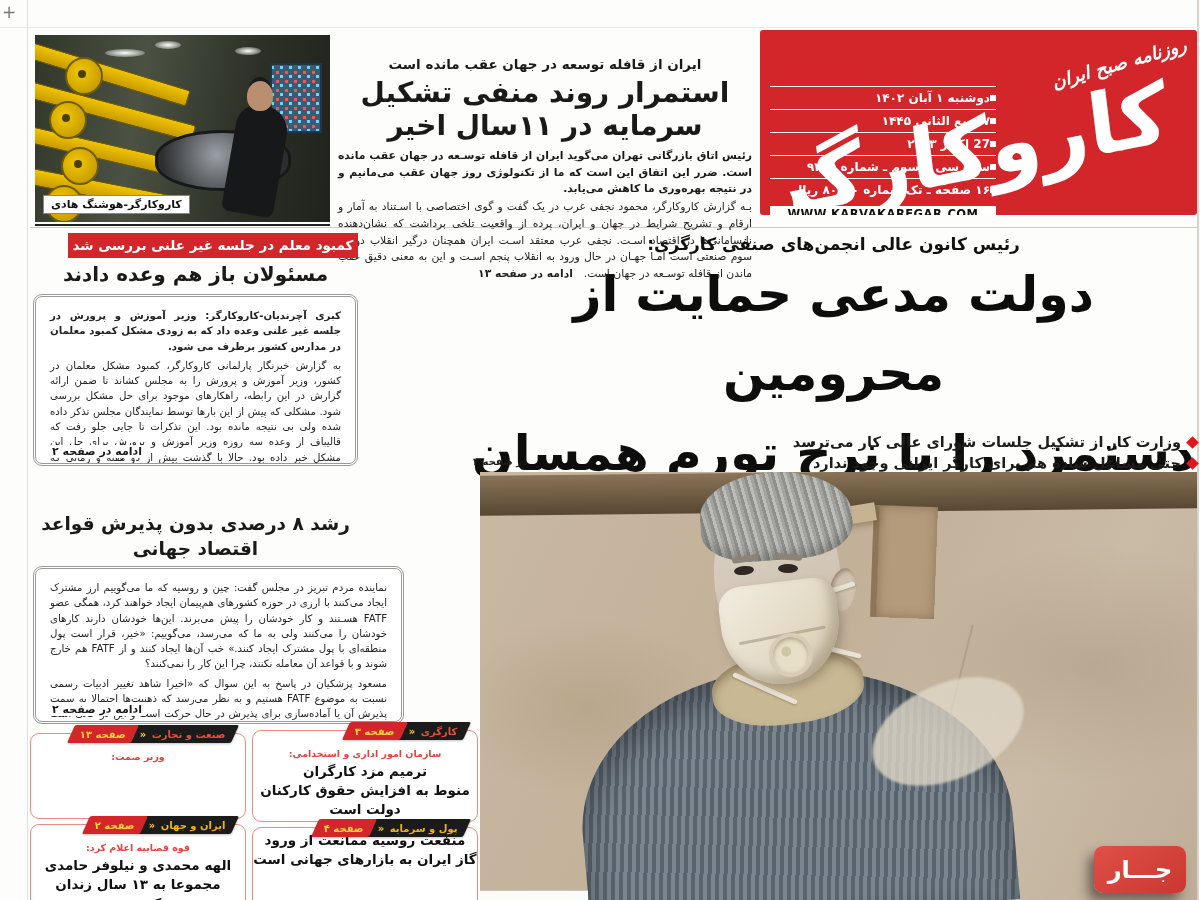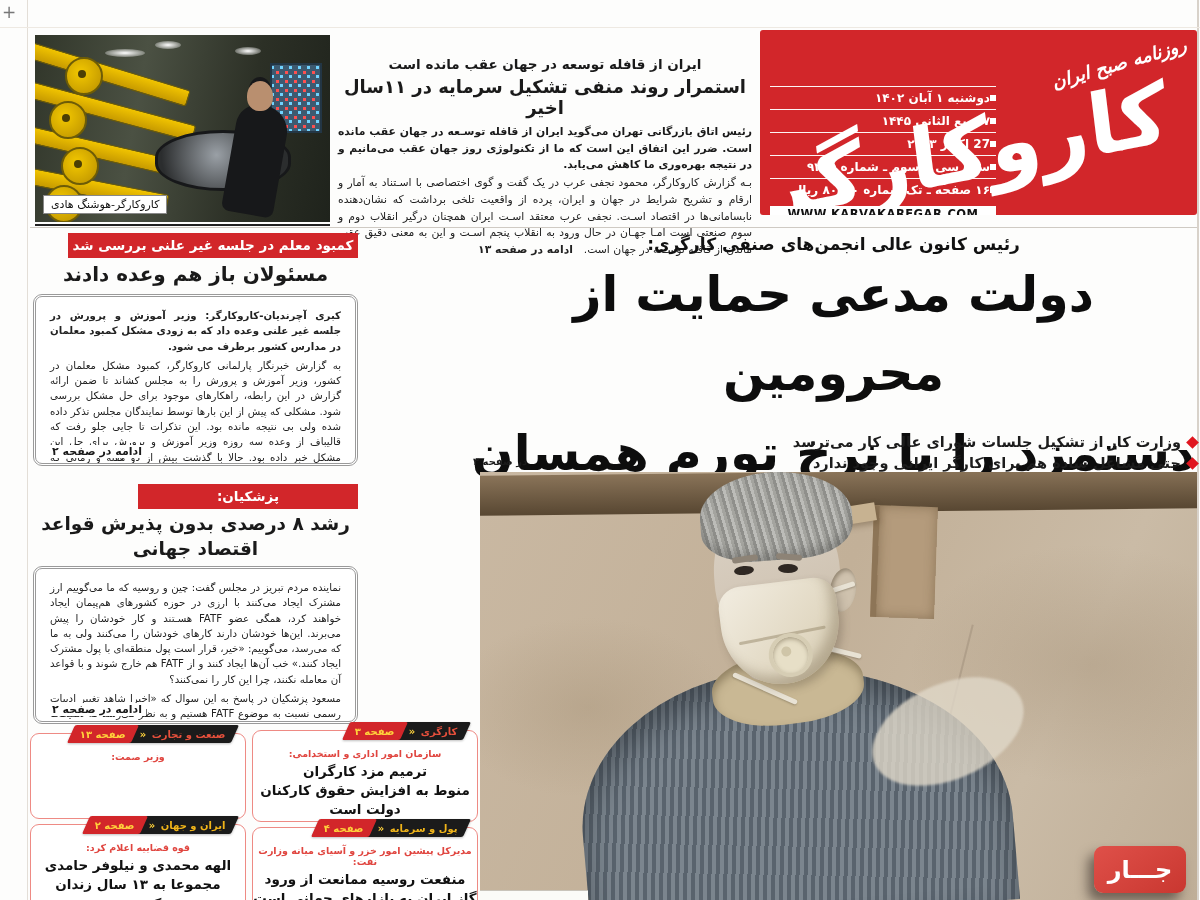--- a/index.html
+++ b/index.html
@@ -56,7 +56,7 @@
   
   .top-art{left:338px;top:56px;width:414px;}
   .top-art .kick{font-size:13.5px;font-weight:bold;margin-bottom:4px;}
-  .top-art .hl{font-size:18px;font-weight:900;margin-bottom:6px;letter-spacing:-.3px;}
+  .top-art .hl{font-size:28px;font-weight:900;margin-bottom:6px;letter-spacing:-.3px;}
   .top-art .lead{font-size:10.8px;font-weight:bold;line-height:1.55;margin:0 0 1px;}
   .top-art .body{font-size:10.8px;line-height:1.55;margin:0;color:#222;}
   .top-art .cont{font-weight:900;white-space:nowrap;}

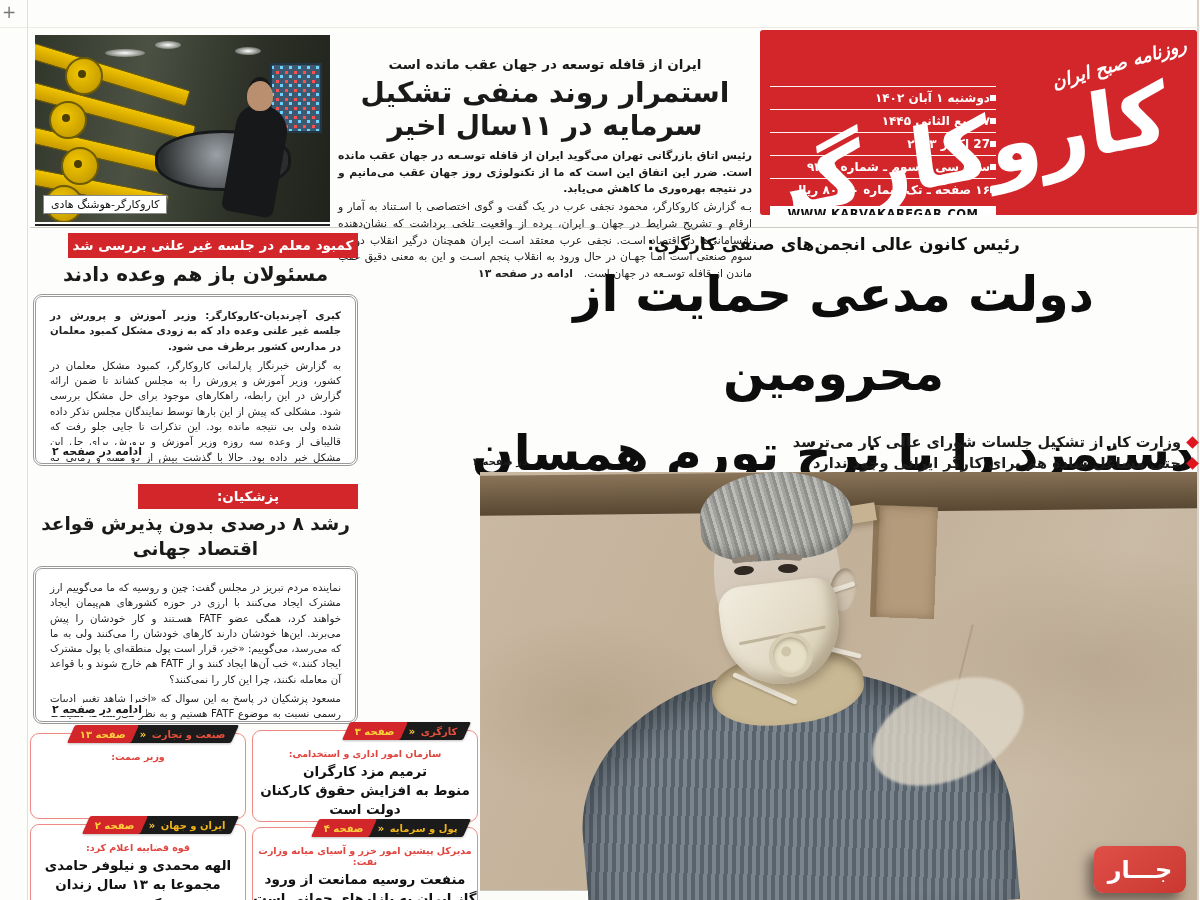--- a/index.html
+++ b/index.html
@@ -48,7 +48,7 @@
                transform:rotate(10deg);}
   .worker-head{left:212px;top:46px;width:26px;height:30px;background:#b98f6f;border-radius:50% 50% 45% 45%;
                box-shadow:0 -6px 0 -2px #17181a;}
-  .photo-cap{left:8px;bottom:8px;background:#fff;color:#111;font-size:11px;font-weight:normal;
+  .photo-cap{left:8px;bottom:8px;background:#fff;color:#111;font-size:11px;font-weight:bold;
              padding:2px 7px;border:1px solid #888;}
   .factory-underline{left:35px;top:224px;width:295px;height:2px;background:#222;}
   .masthead-divider{left:30px;top:227px;width:1167px;height:1px;background:#cfcac3;}

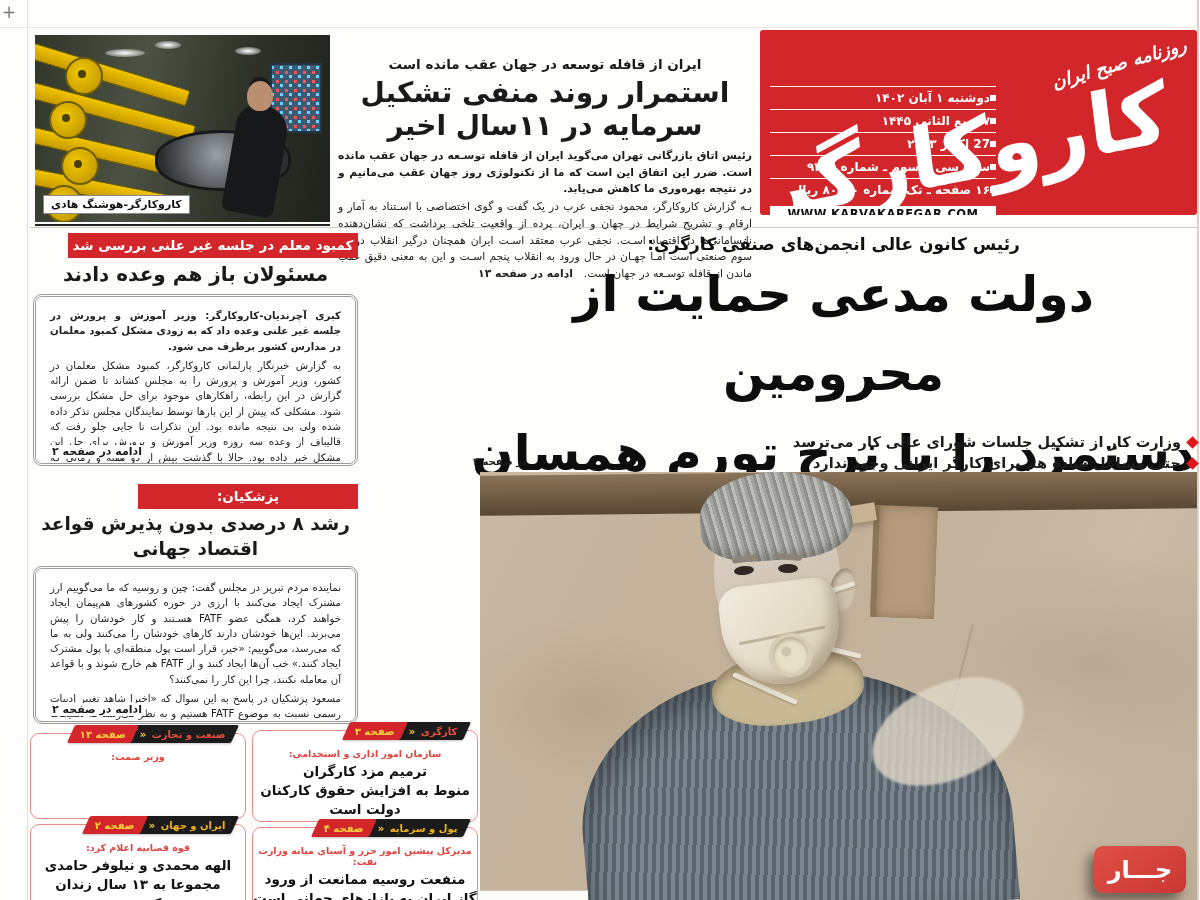--- a/index.html
+++ b/index.html
@@ -244,7 +244,6 @@
     <div class="cont-left">ادامه در صفحه ۲</div>
   </div>
 
-  <div class="abs redbar bar-b rtl">پزشکیان:</div>
   <div class="abs hl-b center rtl pre">رشد ۸ درصدی بدون پذیرش قواعد اقتصاد جهانی
 غیرممکن است</div>
   <div class="abs artbox box-b rtl">

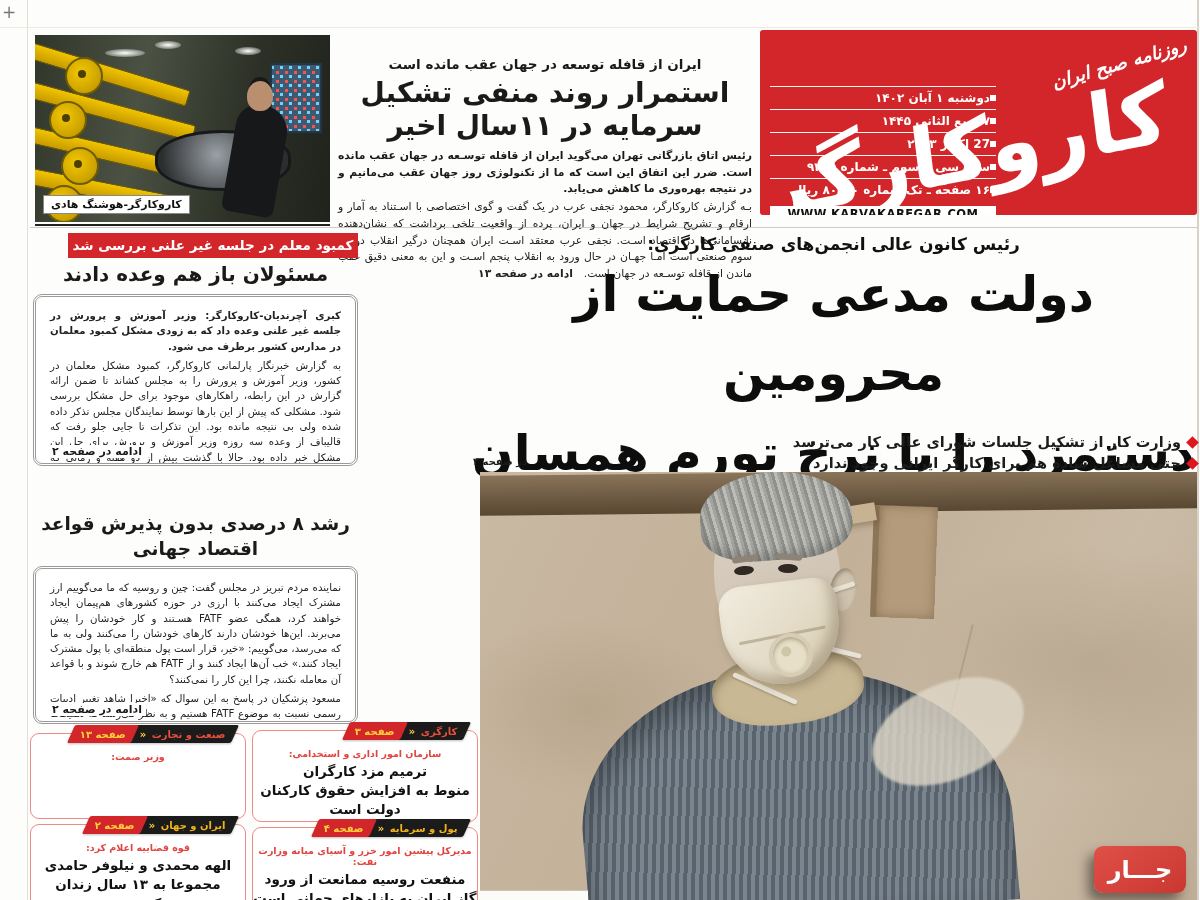--- a/index.html
+++ b/index.html
@@ -76,7 +76,7 @@
   .box-a{left:33px;top:294px;width:325px;height:172px;}
   .bar-b{left:138px;top:484px;width:220px;height:25px;font-size:13.5px;line-height:25px;}
   .hl-b{left:33px;top:512px;width:325px;font-size:18.5px;font-weight:900;line-height:1.35;}
-  .box-b{left:33px;top:566px;width:325px;height:158px;}
+  .box-b{left:33px;top:566px;width:371px;height:158px;}
   .artbox{border:3px double #9a9a9a;border-radius:9px;background:#fff;padding:7px 10px 16px;
           box-sizing:border-box;overflow:hidden;}
   .artbox p{margin:4px;font-size:10.2px;line-height:1.5;color:#222;}

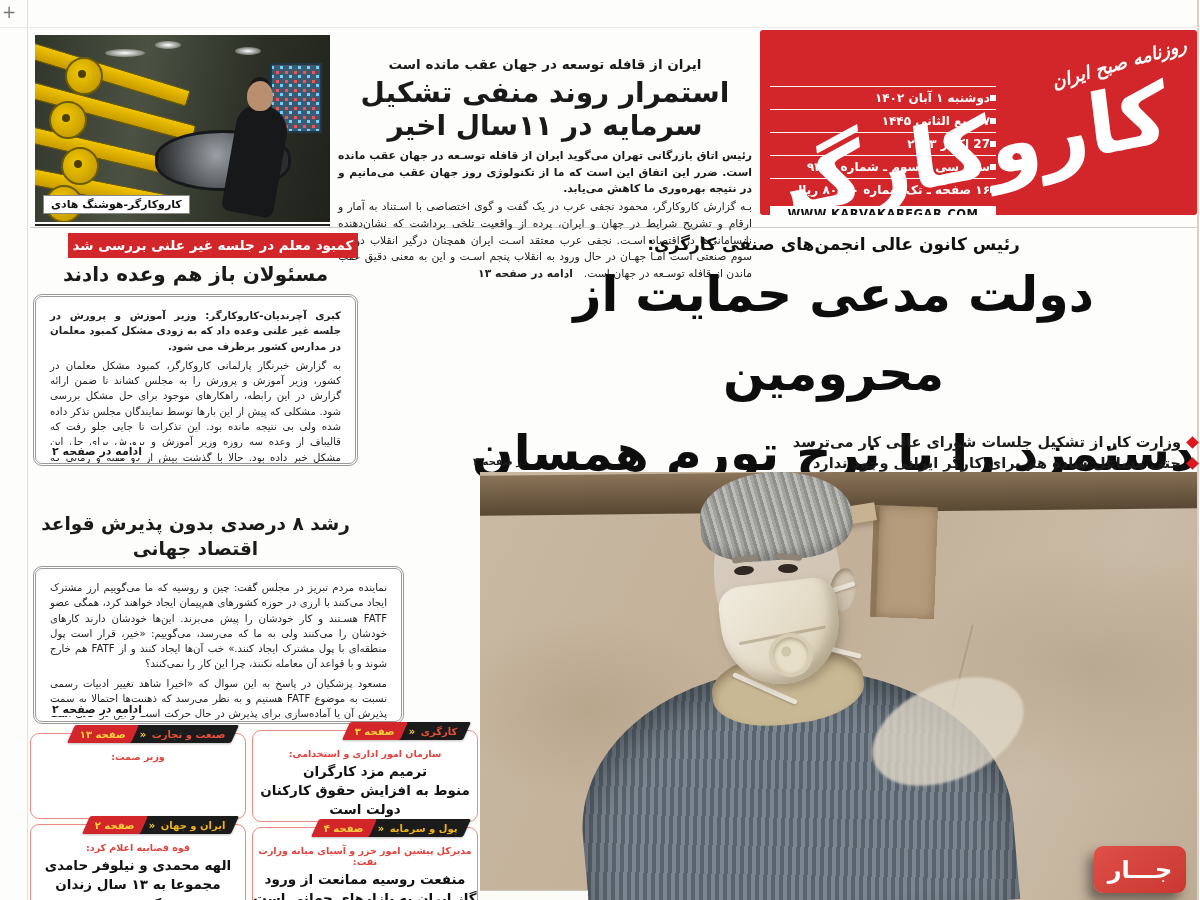--- a/index.html
+++ b/index.html
@@ -305,7 +305,6 @@
         <span>صفحه ۴</span>
       </div>
     </div>
-    <div class="kick rtl">مدیرکل پیشین امور خزر و آسیای میانه وزارت نفت:</div>
     <div class="hl rtl pre">منفعت روسیه ممانعت از ورود
 گاز ایران به بازارهای جهانی است</div>
   </div>

